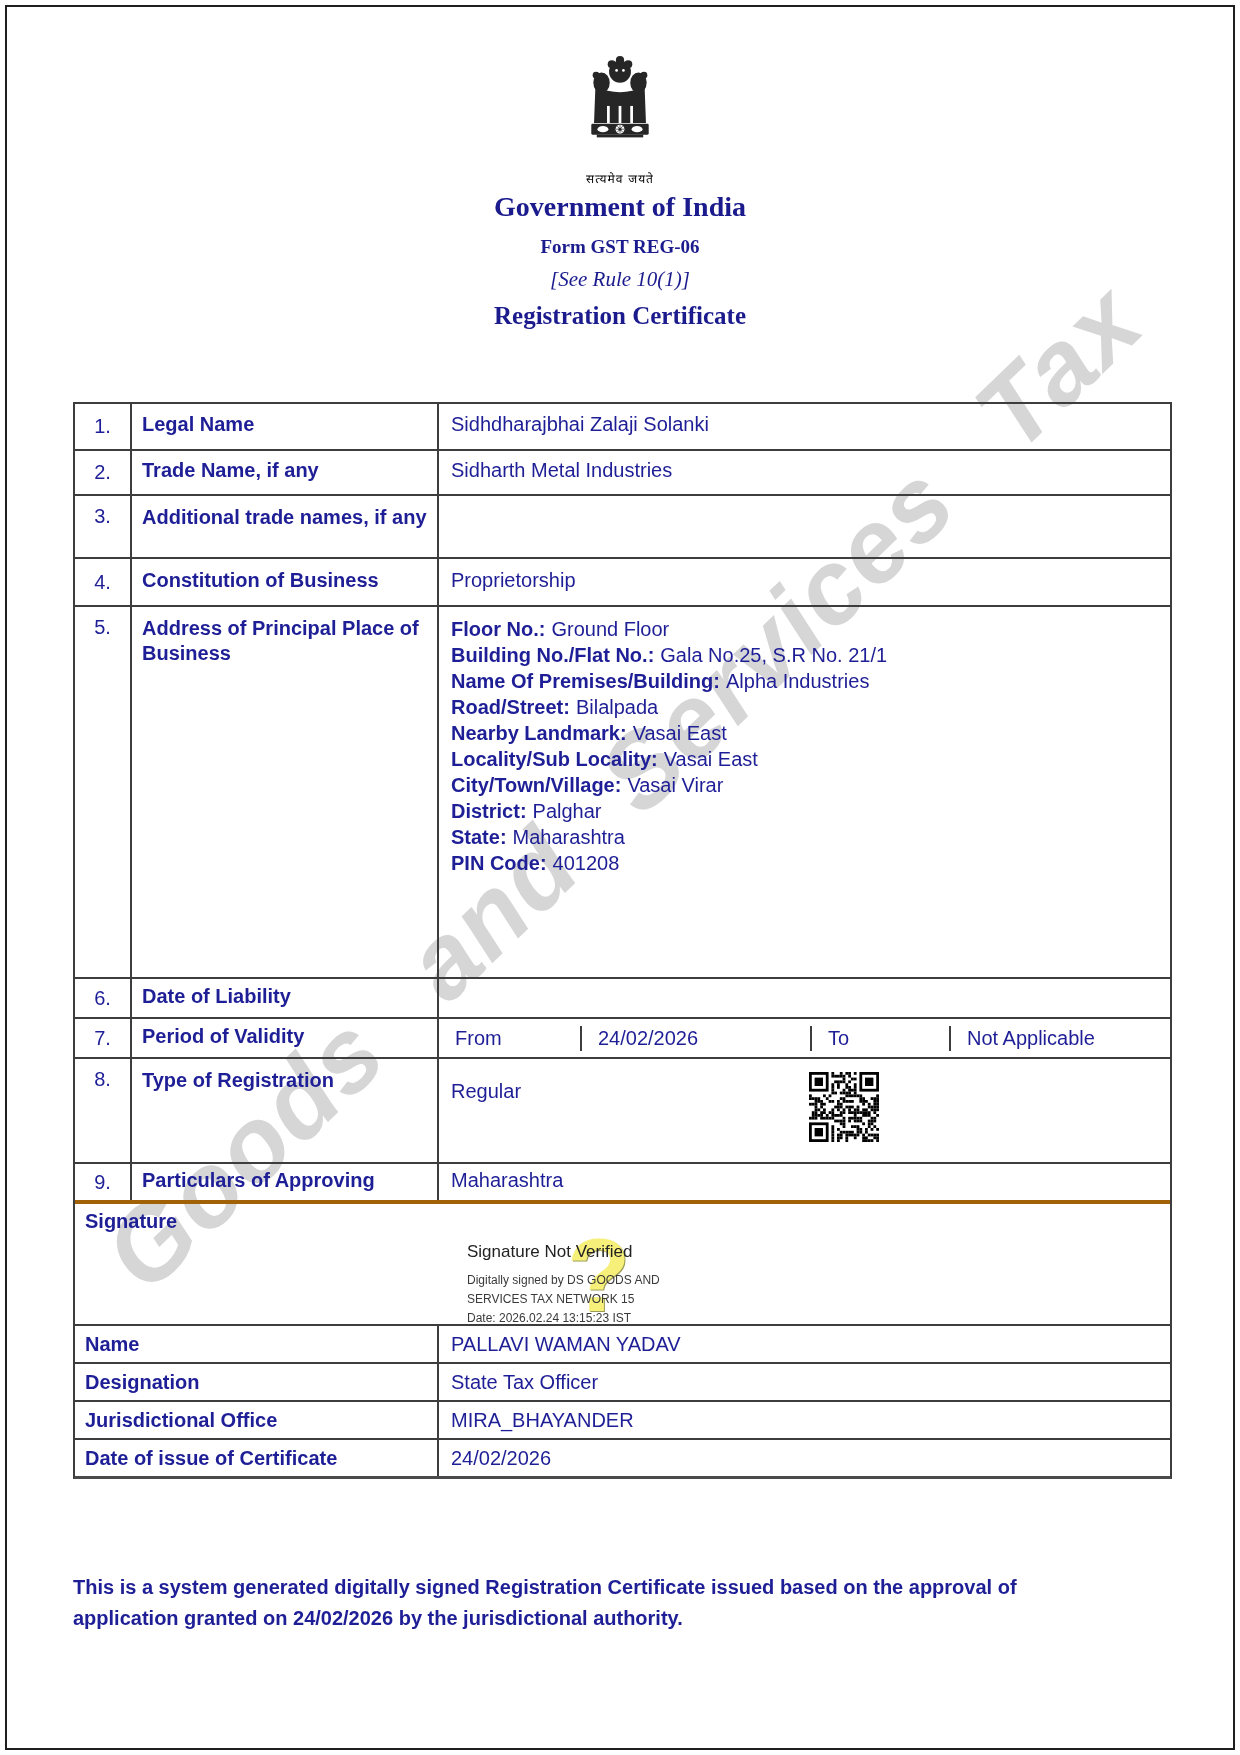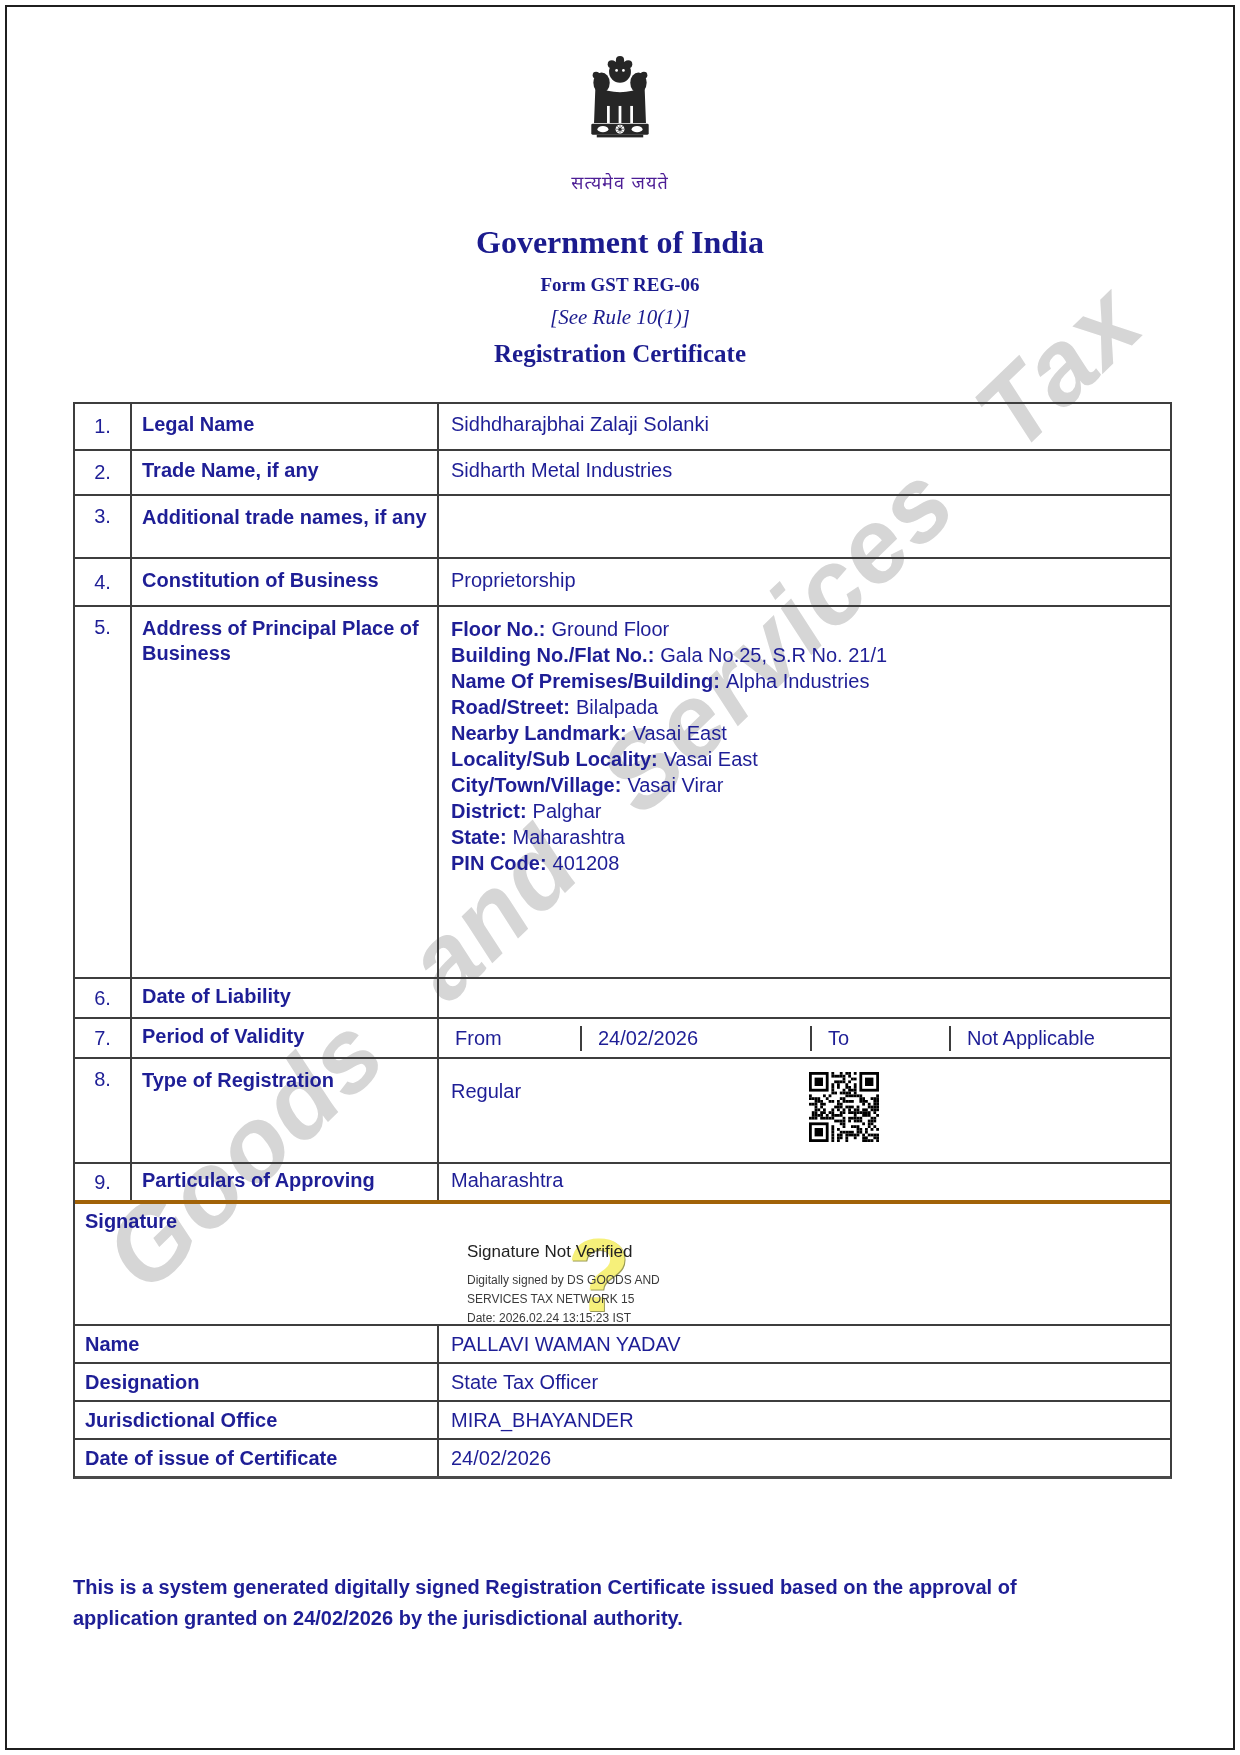--- a/index.html
+++ b/index.html
@@ -24,7 +24,7 @@
   .header{position:absolute;top:52px;left:0;width:100%;text-align:center;z-index:1;
     font-family:"Liberation Serif",serif;color:#1b1b8e;}
   .emblem{display:inline-block;}
-  .emblem-caption{font-family:"DejaVu Sans",sans-serif;font-size:18px;color:#4c1d95;margin-top:2px;letter-spacing:1px;}
+  .emblem-caption{font-family:"DejaVu Sans",sans-serif;font-size:12px;color:#000000;margin-top:2px;letter-spacing:1px;}
   .h-gov{font-size:32px;font-weight:bold;margin-top:30px;}
   .h-form{font-size:19px;font-weight:bold;margin-top:13px;}
   .h-rule{font-size:21px;font-style:italic;margin-top:9px;}

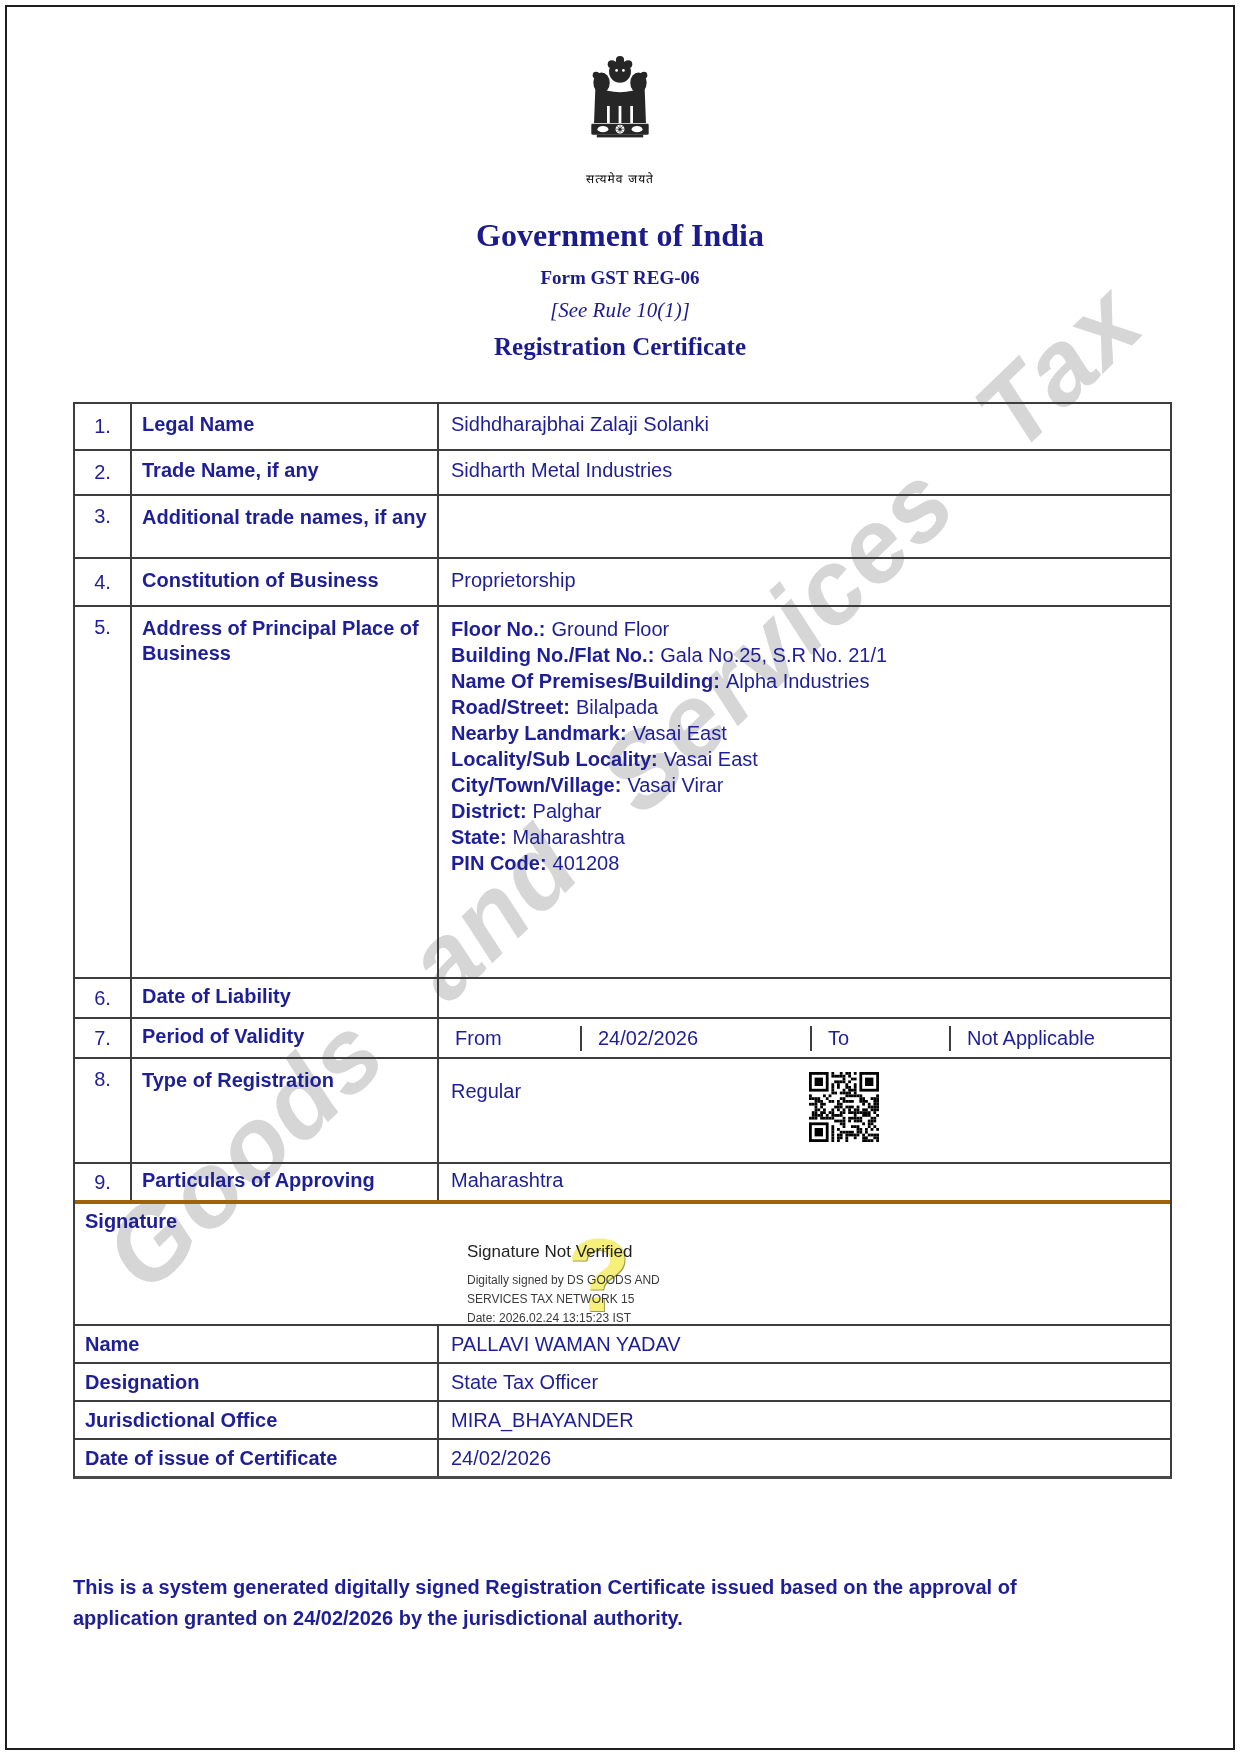--- a/index.html
+++ b/index.html
@@ -25,7 +25,7 @@
     font-family:"Liberation Serif",serif;color:#1b1b8e;}
   .emblem{display:inline-block;}
   .emblem-caption{font-family:"DejaVu Sans",sans-serif;font-size:12px;color:#000000;margin-top:2px;letter-spacing:1px;}
-  .h-gov{font-size:32px;font-weight:bold;margin-top:30px;}
+  .h-gov{font-size:28px;font-weight:bold;margin-top:4px;}
   .h-form{font-size:19px;font-weight:bold;margin-top:13px;}
   .h-rule{font-size:21px;font-style:italic;margin-top:9px;}
   .h-cert{font-size:25px;font-weight:bold;margin-top:10px;}

